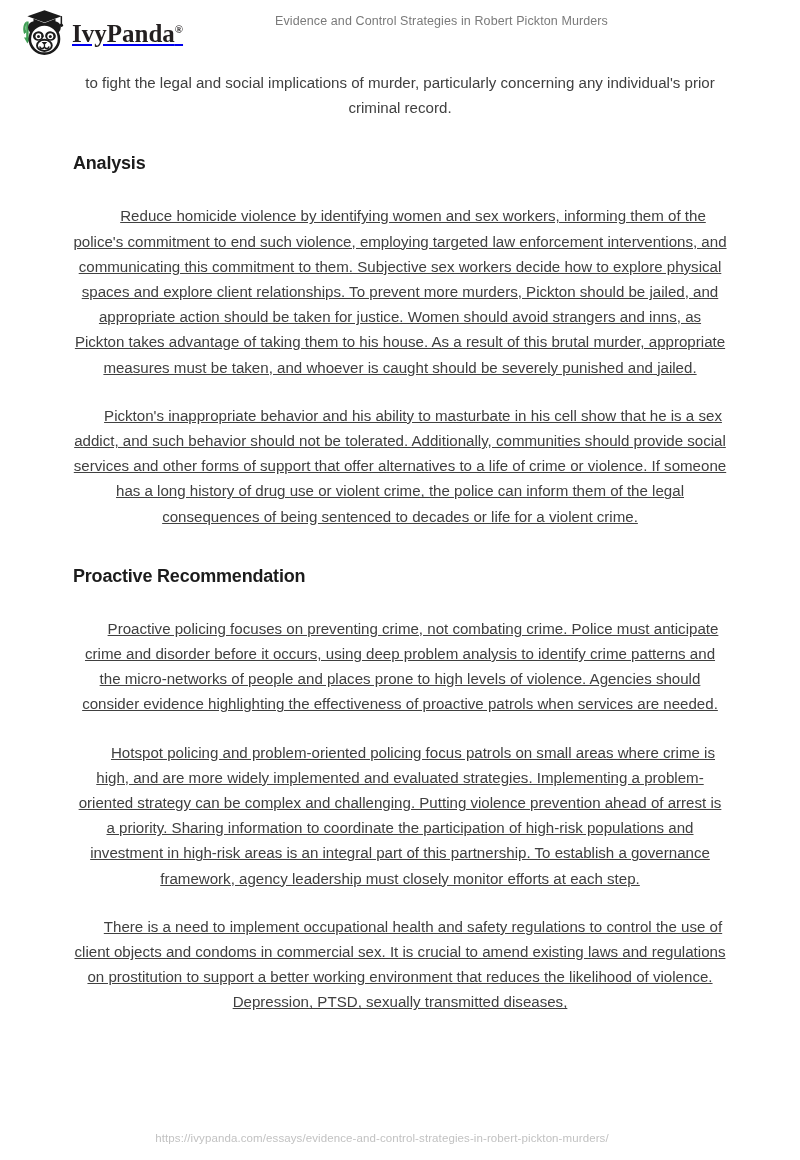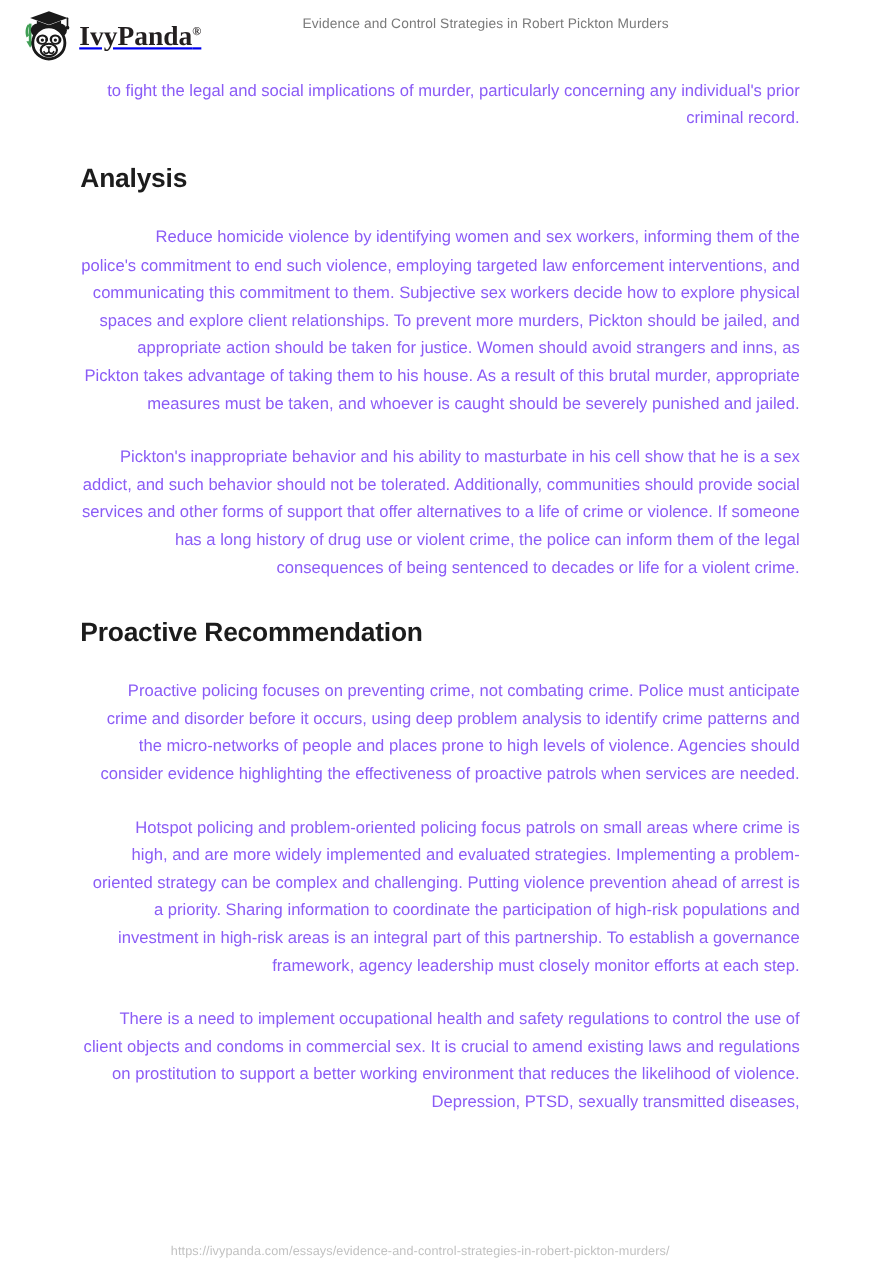--- a/index.html
+++ b/index.html
@@ -87,8 +87,8 @@
     margin: 0 0 0 0;
     font-size: 15.1px;
     line-height: 25.2px;
-    color: #8b5cf6;
-    text-align: right;
+    color: #404040;
+    text-align: center;
     font-family: "Liberation Sans", sans-serif;
   }
 

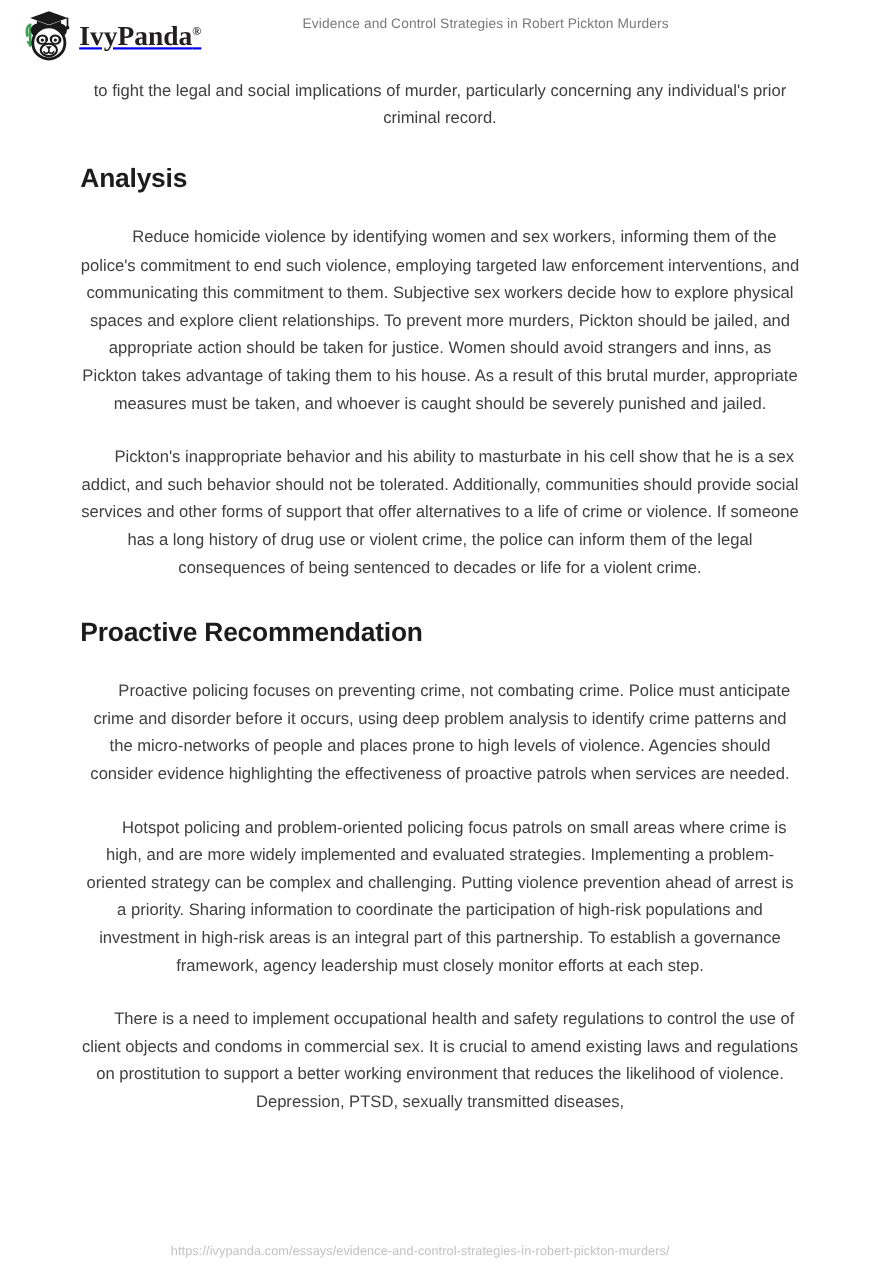--- a/index.html
+++ b/index.html
@@ -102,7 +102,7 @@
 
   .content h2 {
     margin: 26px 0 0 0;
-    font-size: 24px;
+    font-size: 18px;
     line-height: 34px;
     font-weight: bold;
     color: #1c1c1c;

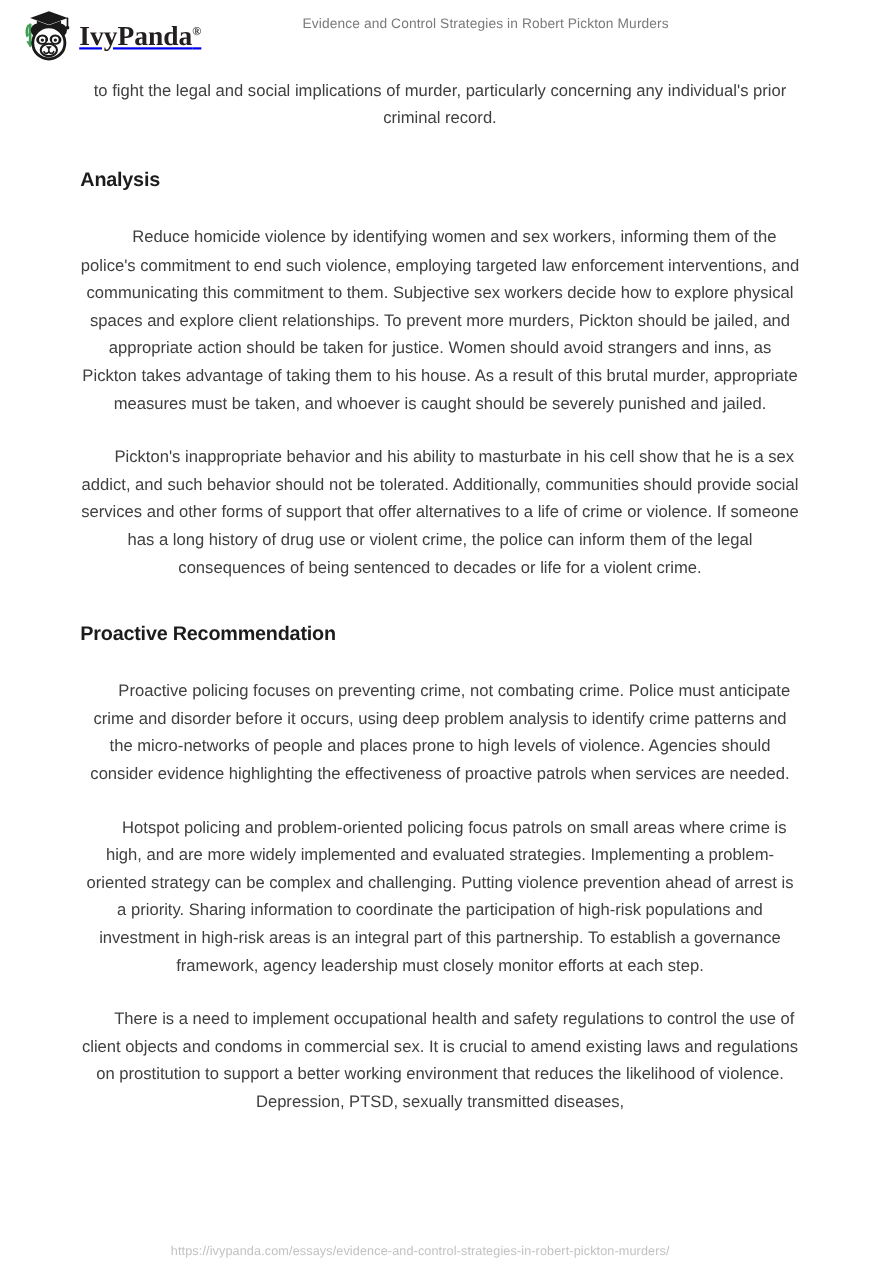--- a/index.html
+++ b/index.html
@@ -98,6 +98,7 @@
   .para-indent {
     text-indent: 26px;
     margin-top: 23px !important;
+    text-decoration: underline;
   }
 
   .content h2 {

